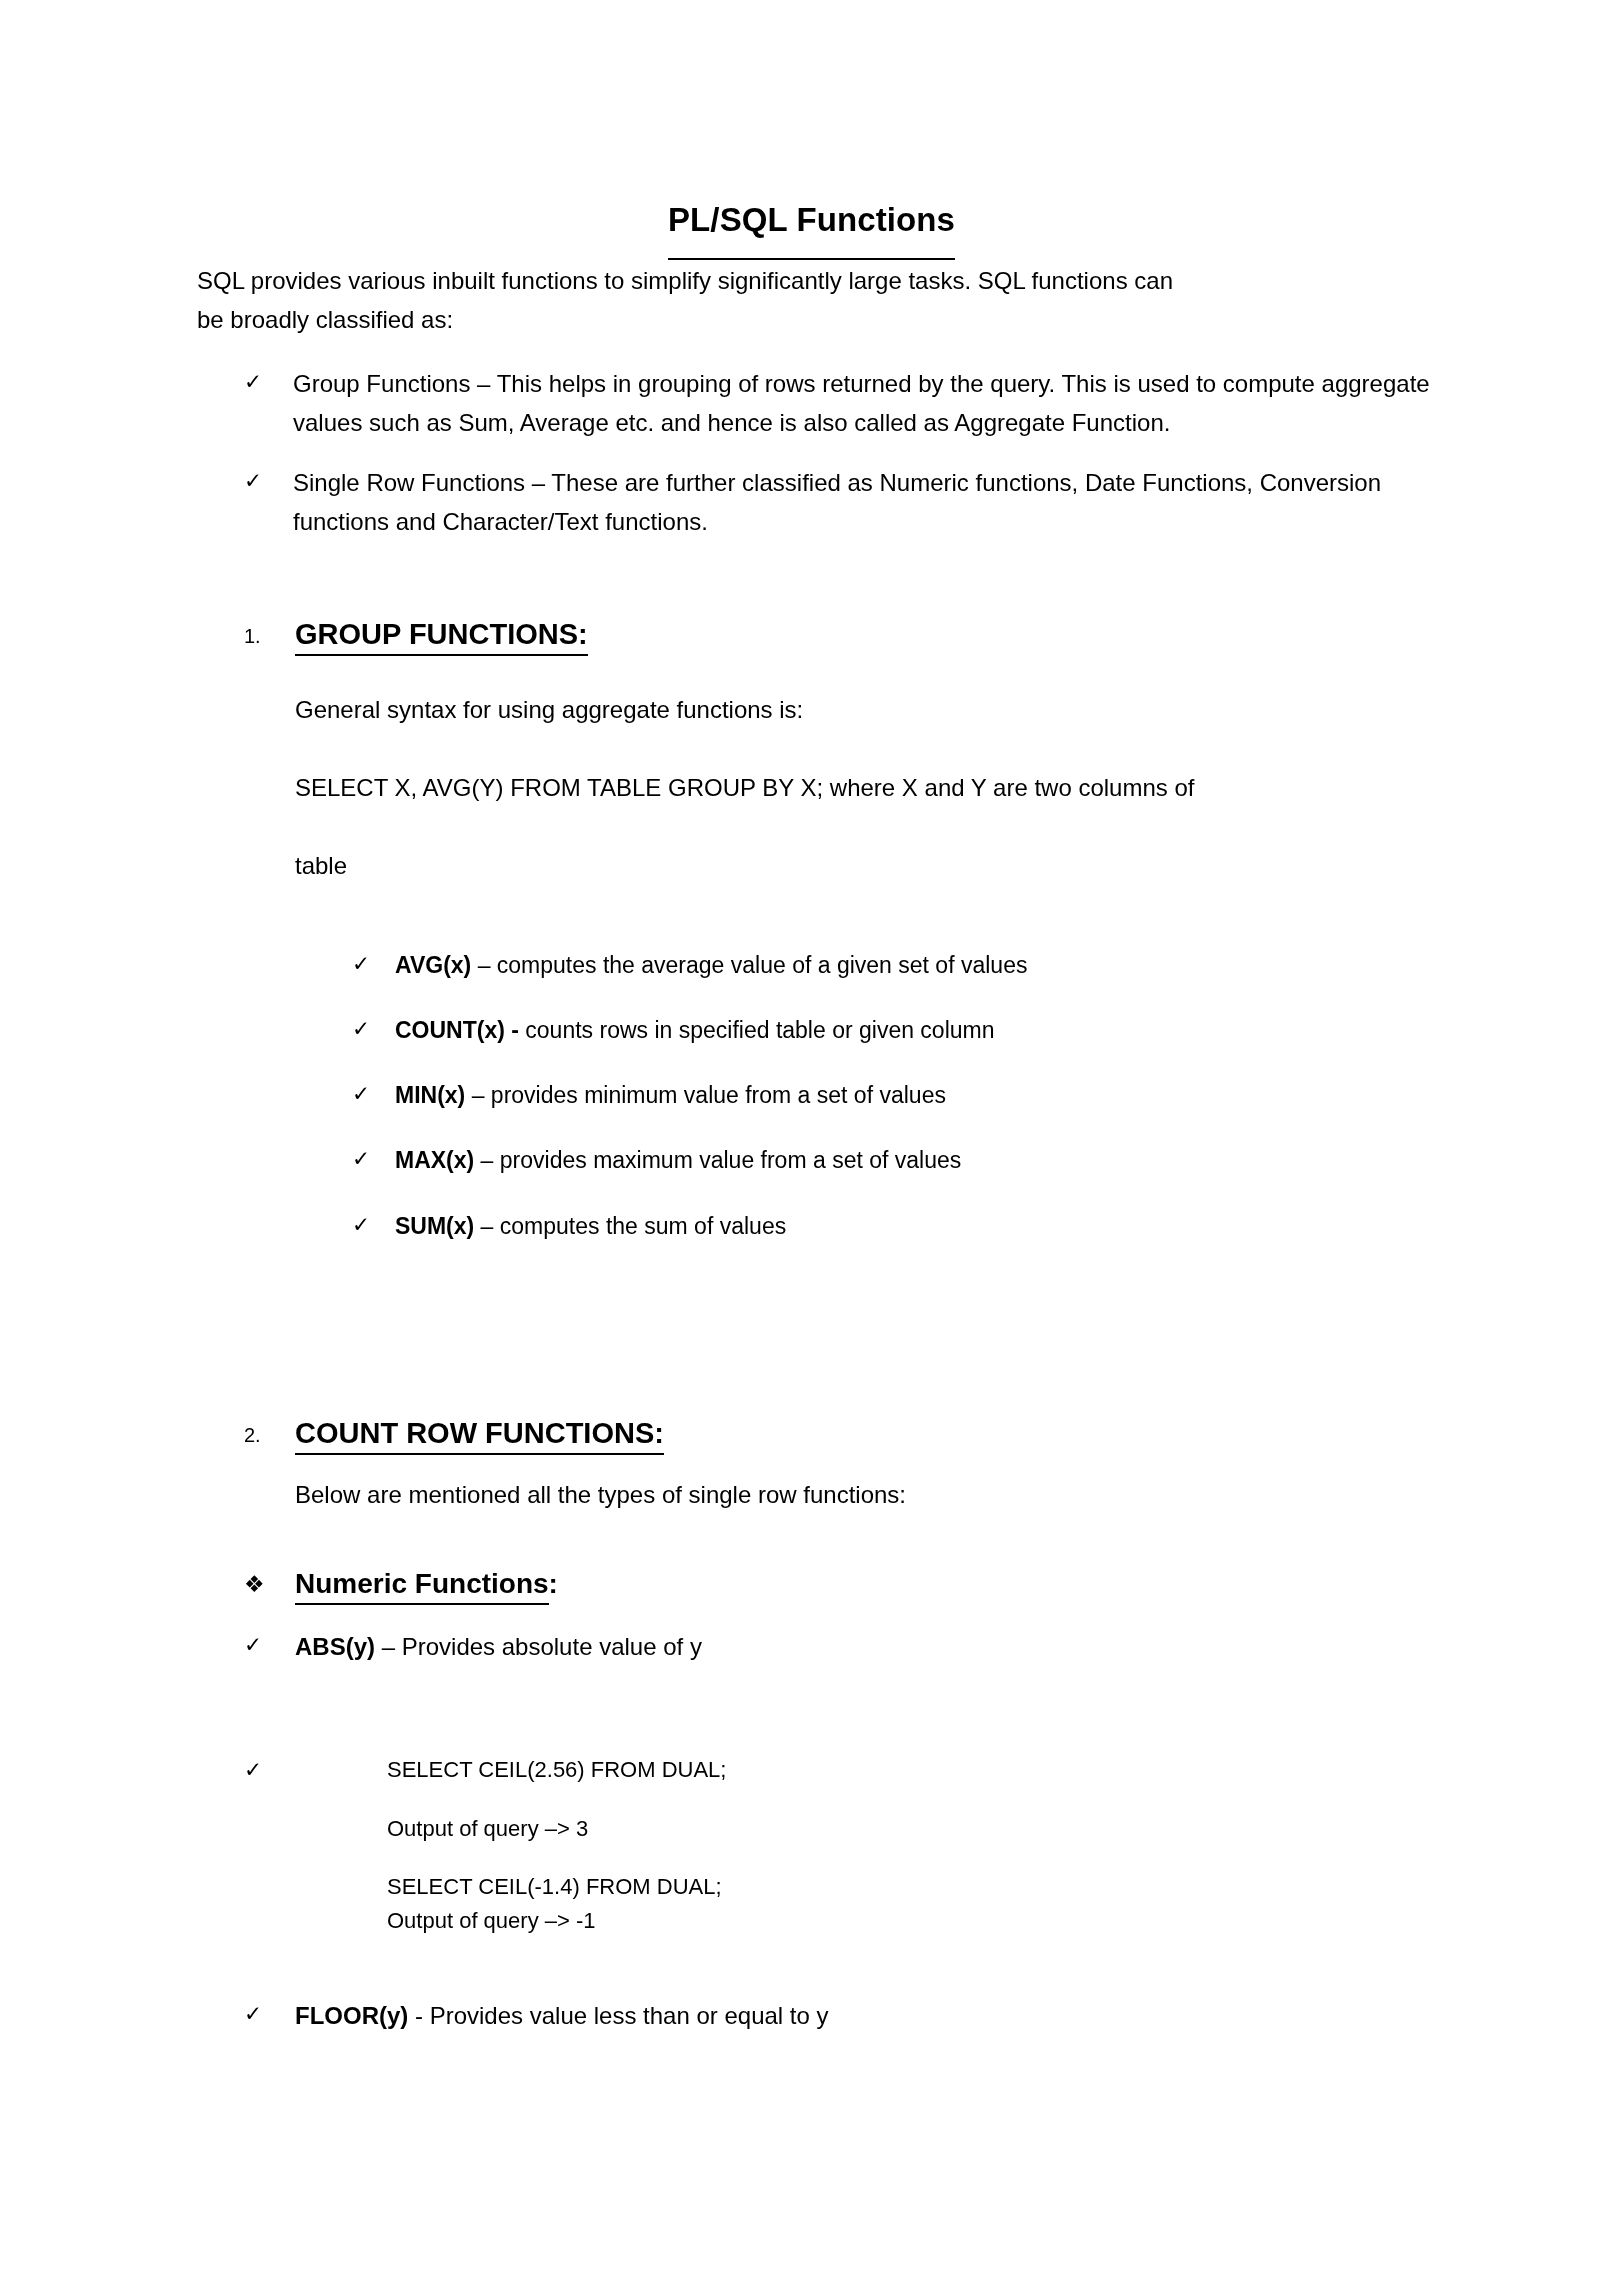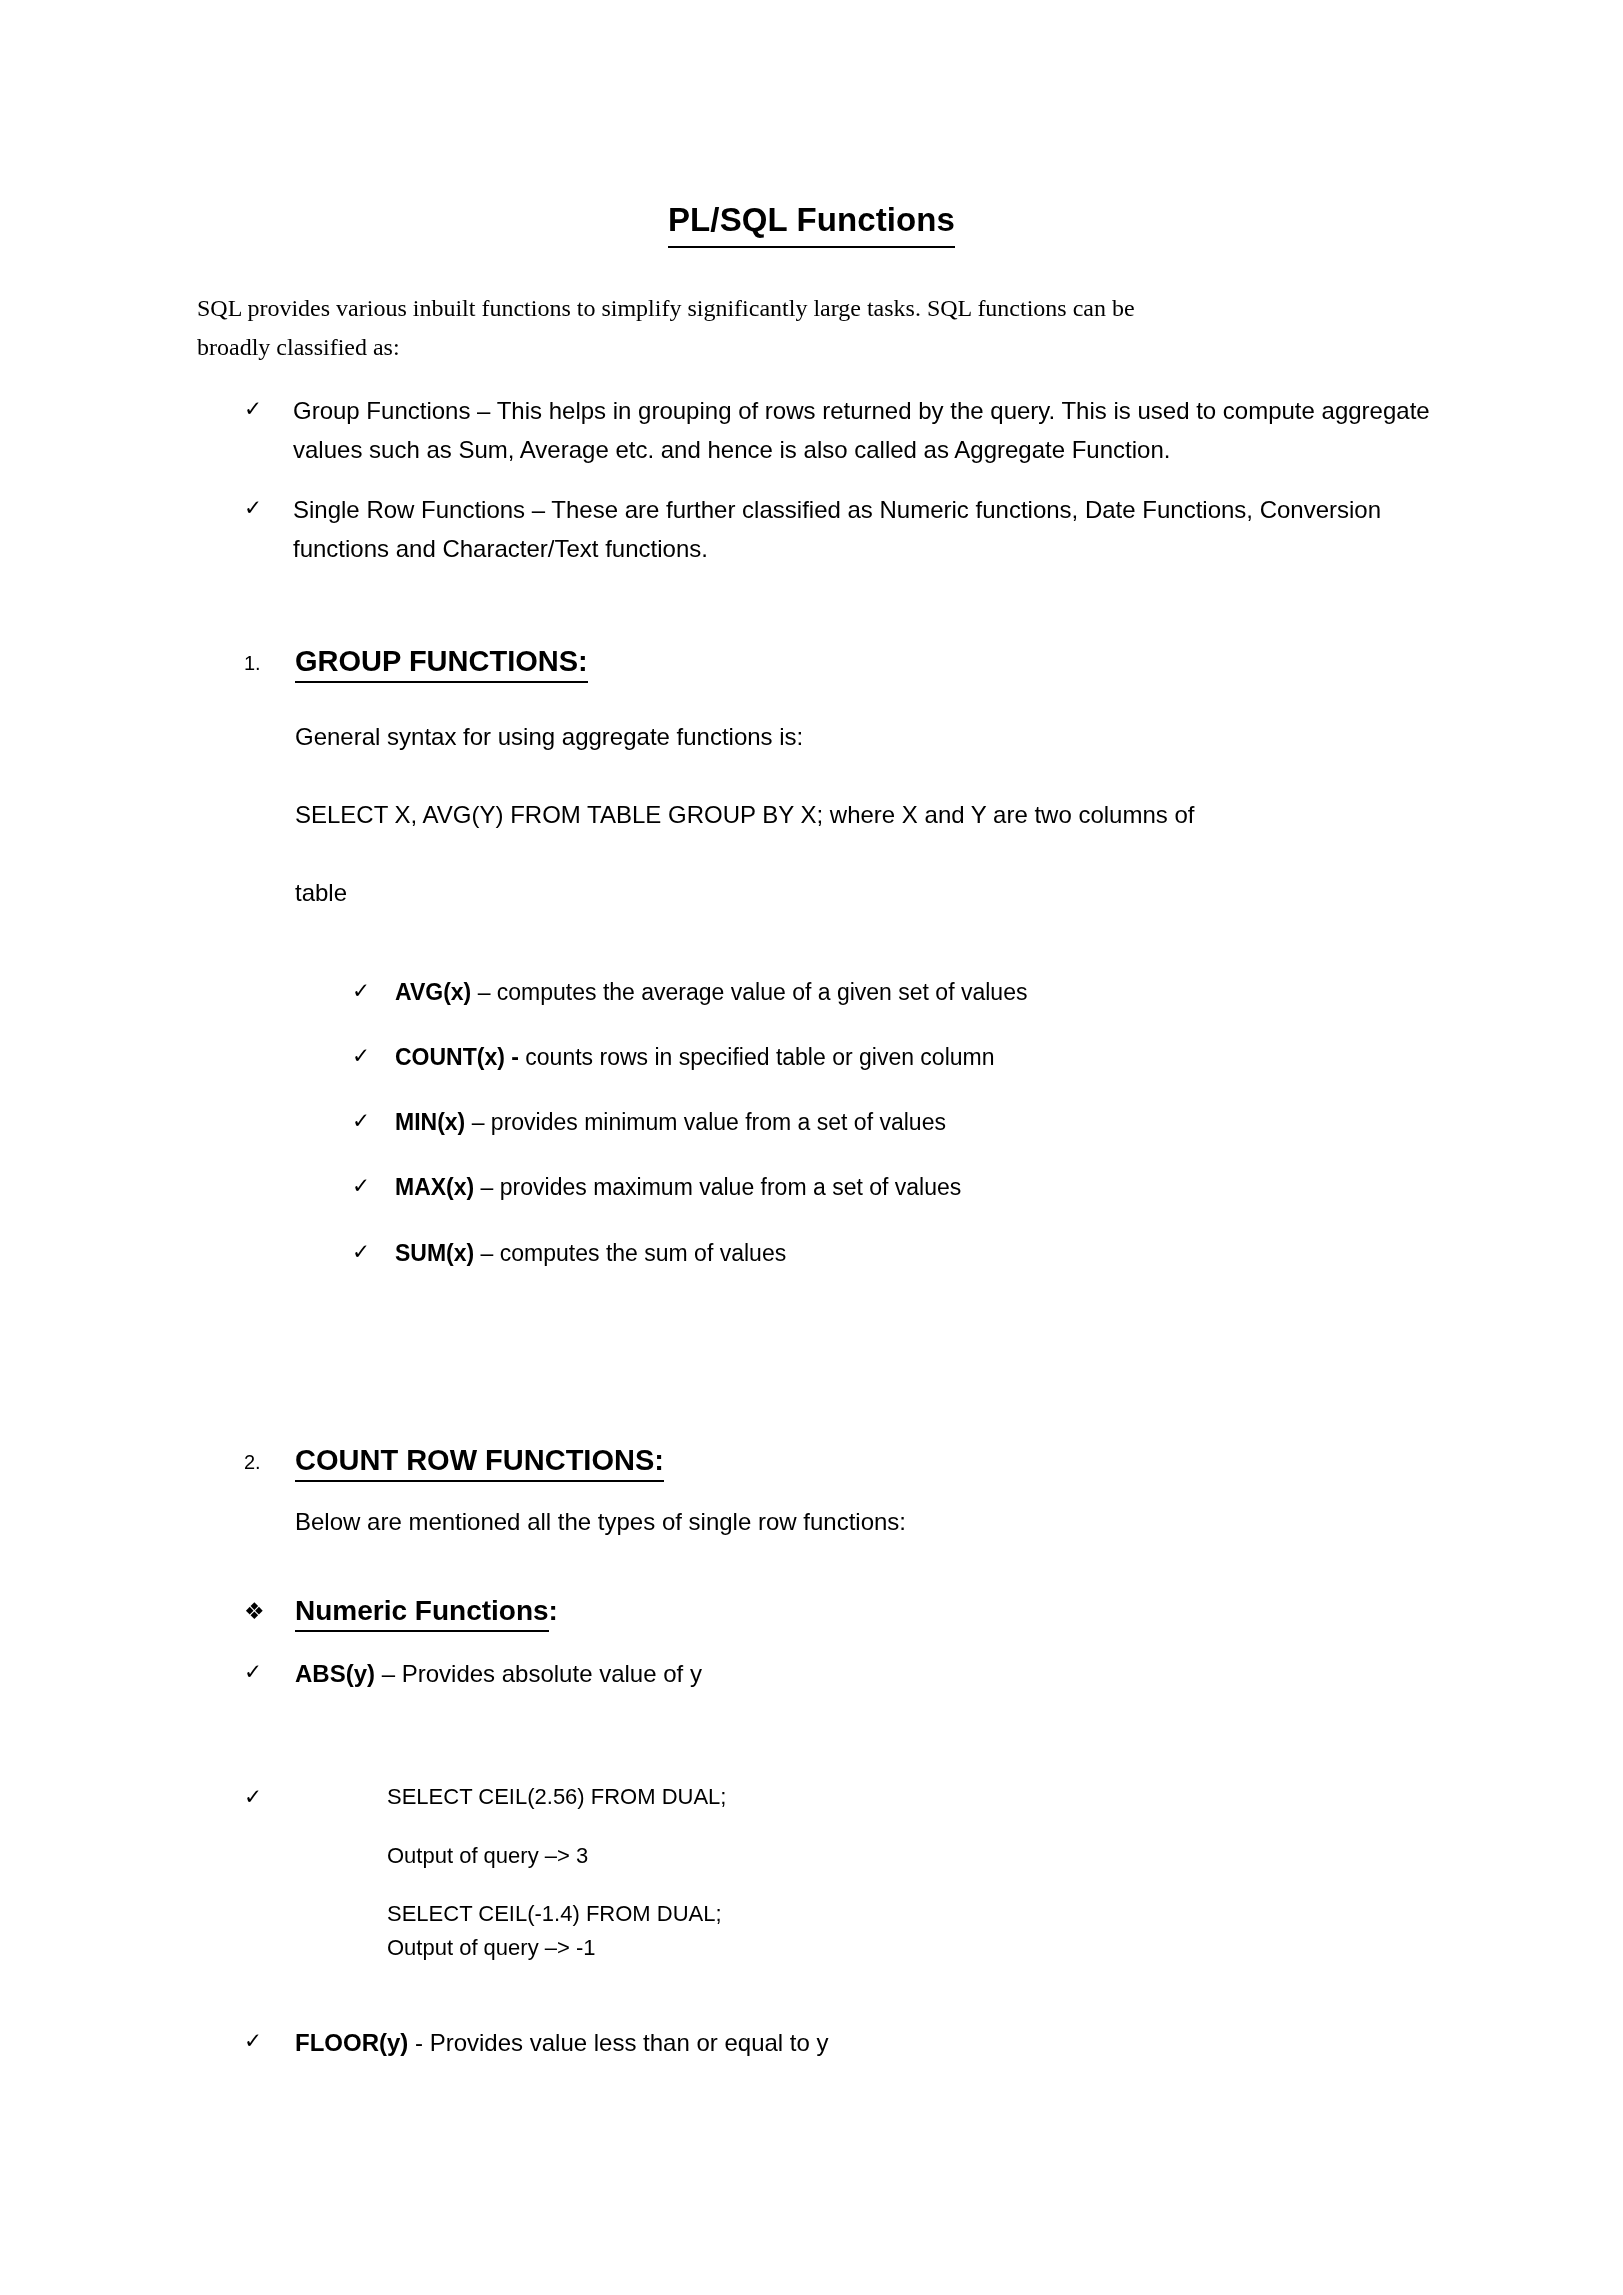--- a/index.html
+++ b/index.html
@@ -37,7 +37,7 @@
   }
   .doc-title .u {
     border-bottom: 2.5px solid #000;
-    padding-bottom: 8px;
+    padding-bottom: 20px;
     text-align: right;
   }
 

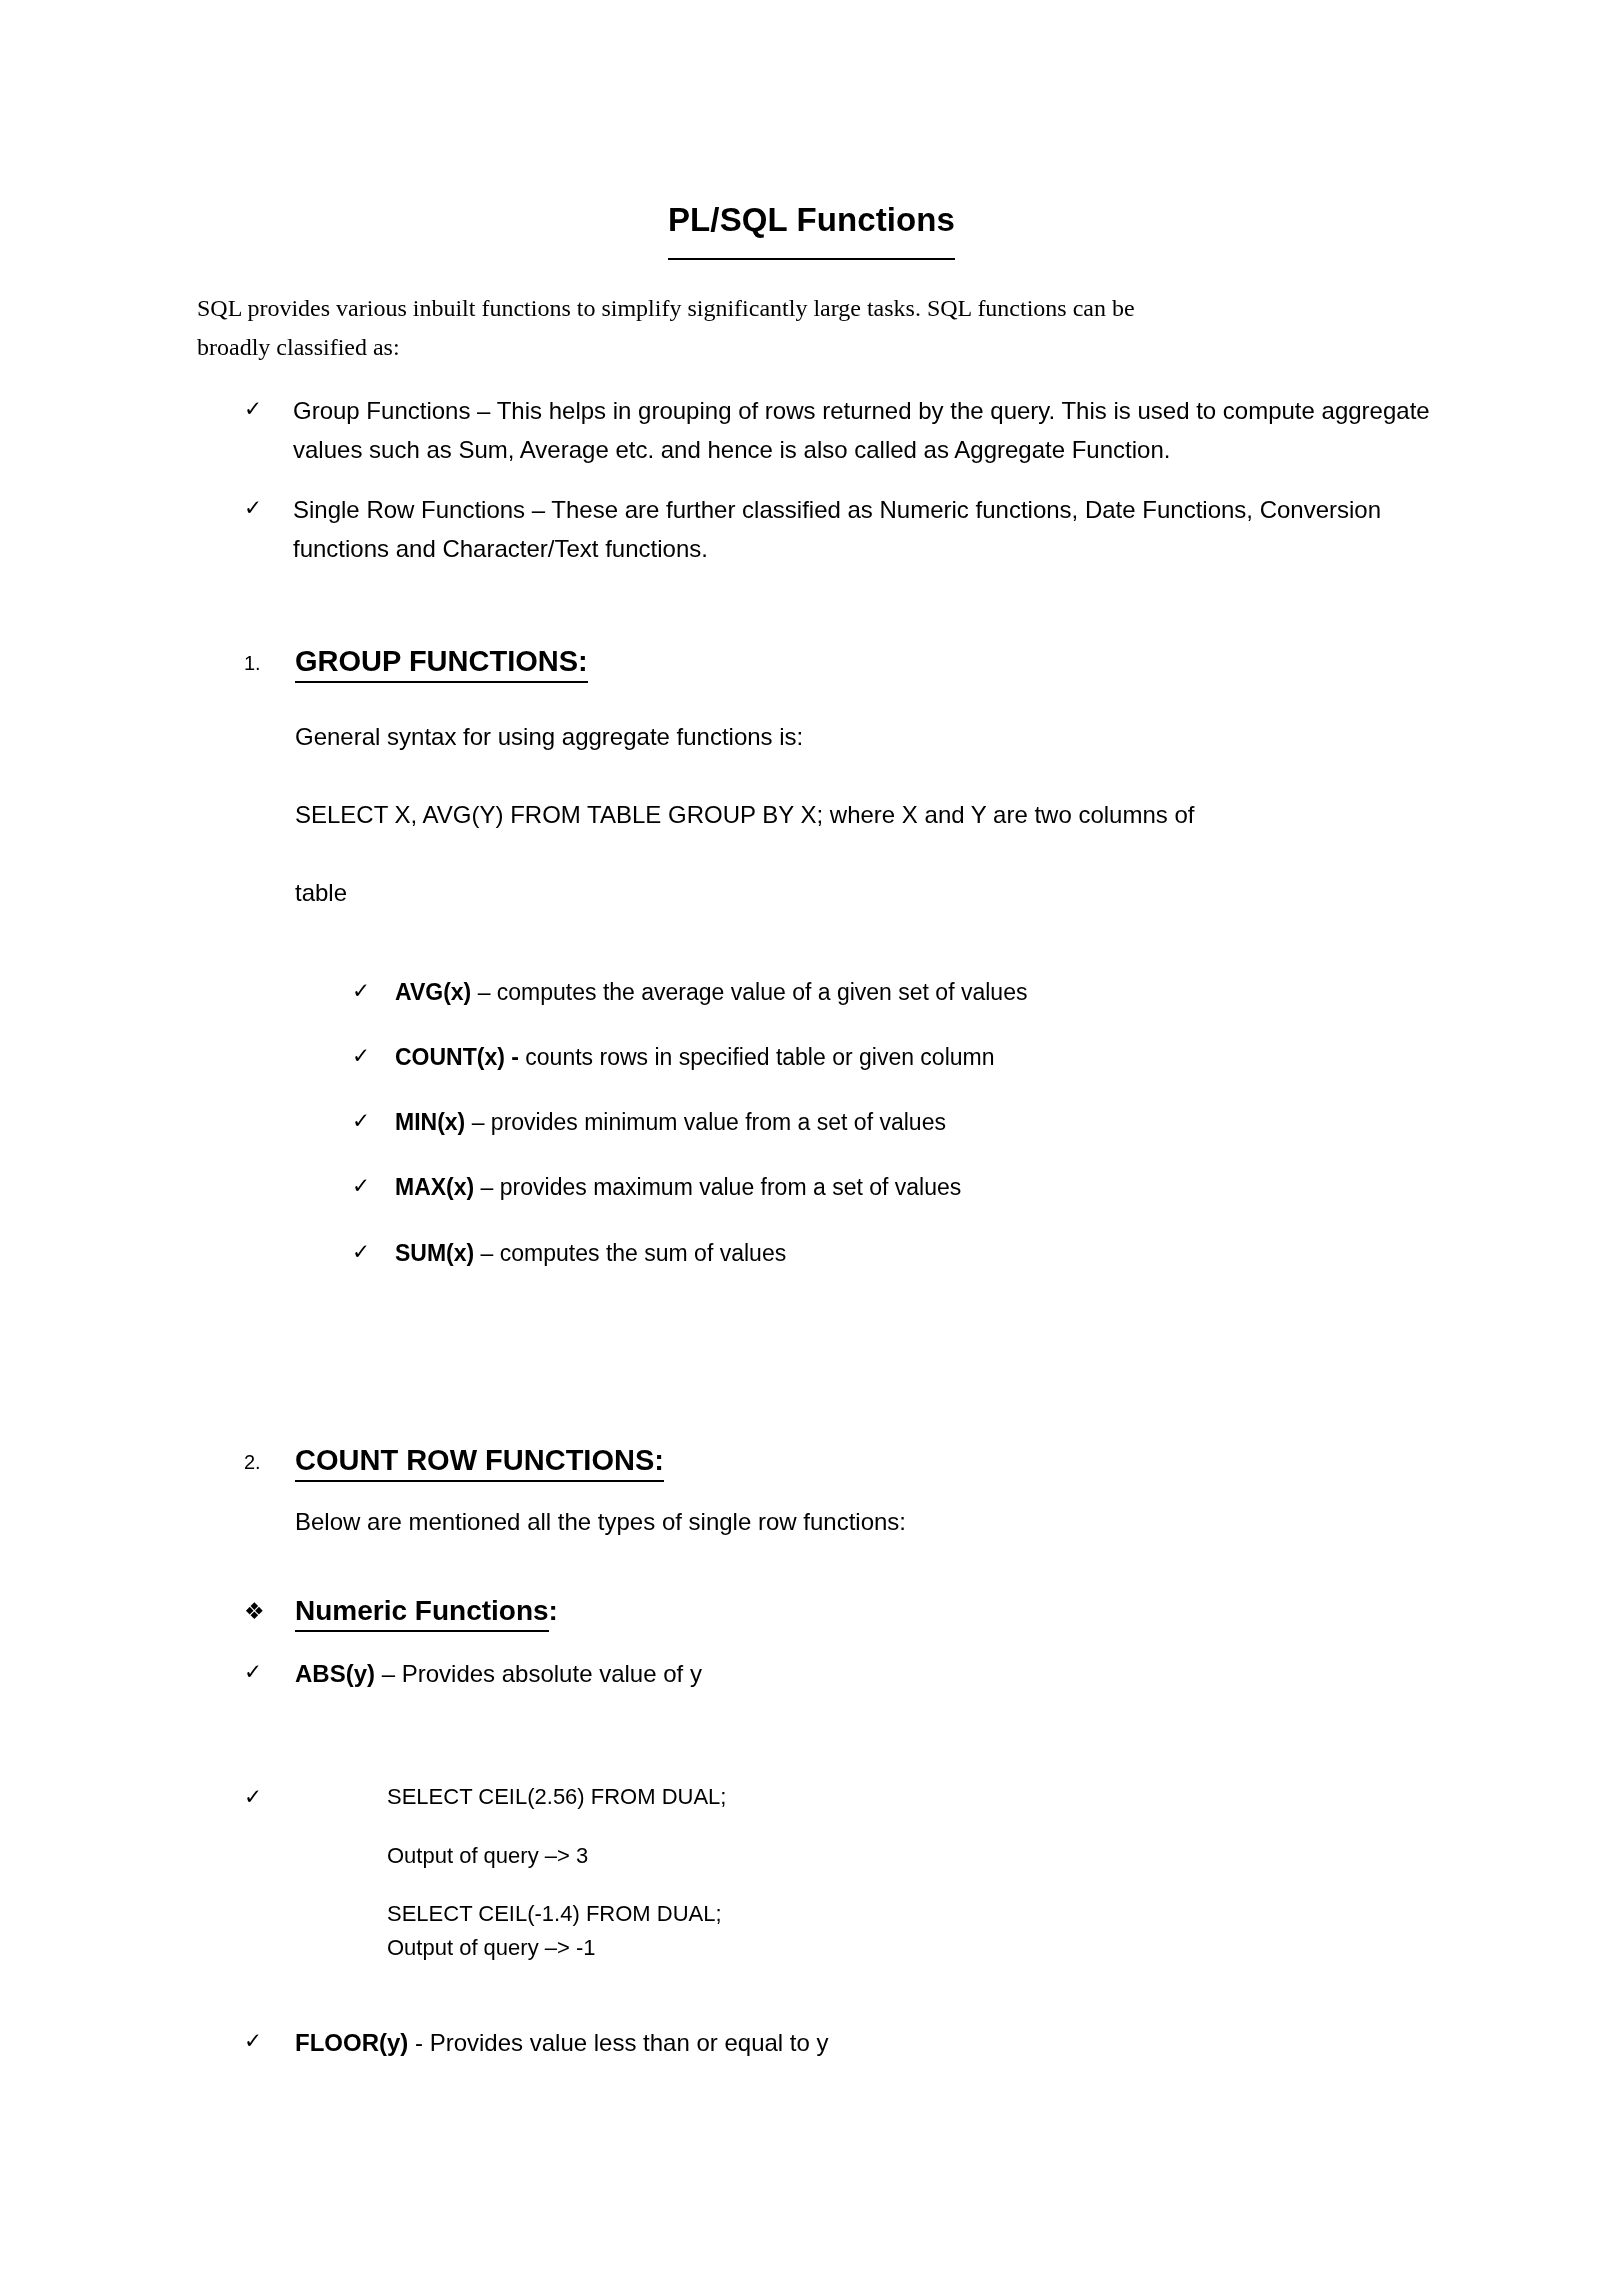--- a/index.html
+++ b/index.html
@@ -49,10 +49,9 @@
   }
 
   .intro {
-    margin-top: 51px;
+    margin-top: 24px;
     margin-left: 197px;
     width: 989px;
-    font-family: Liberation Serif, serif;
   }
 
   

